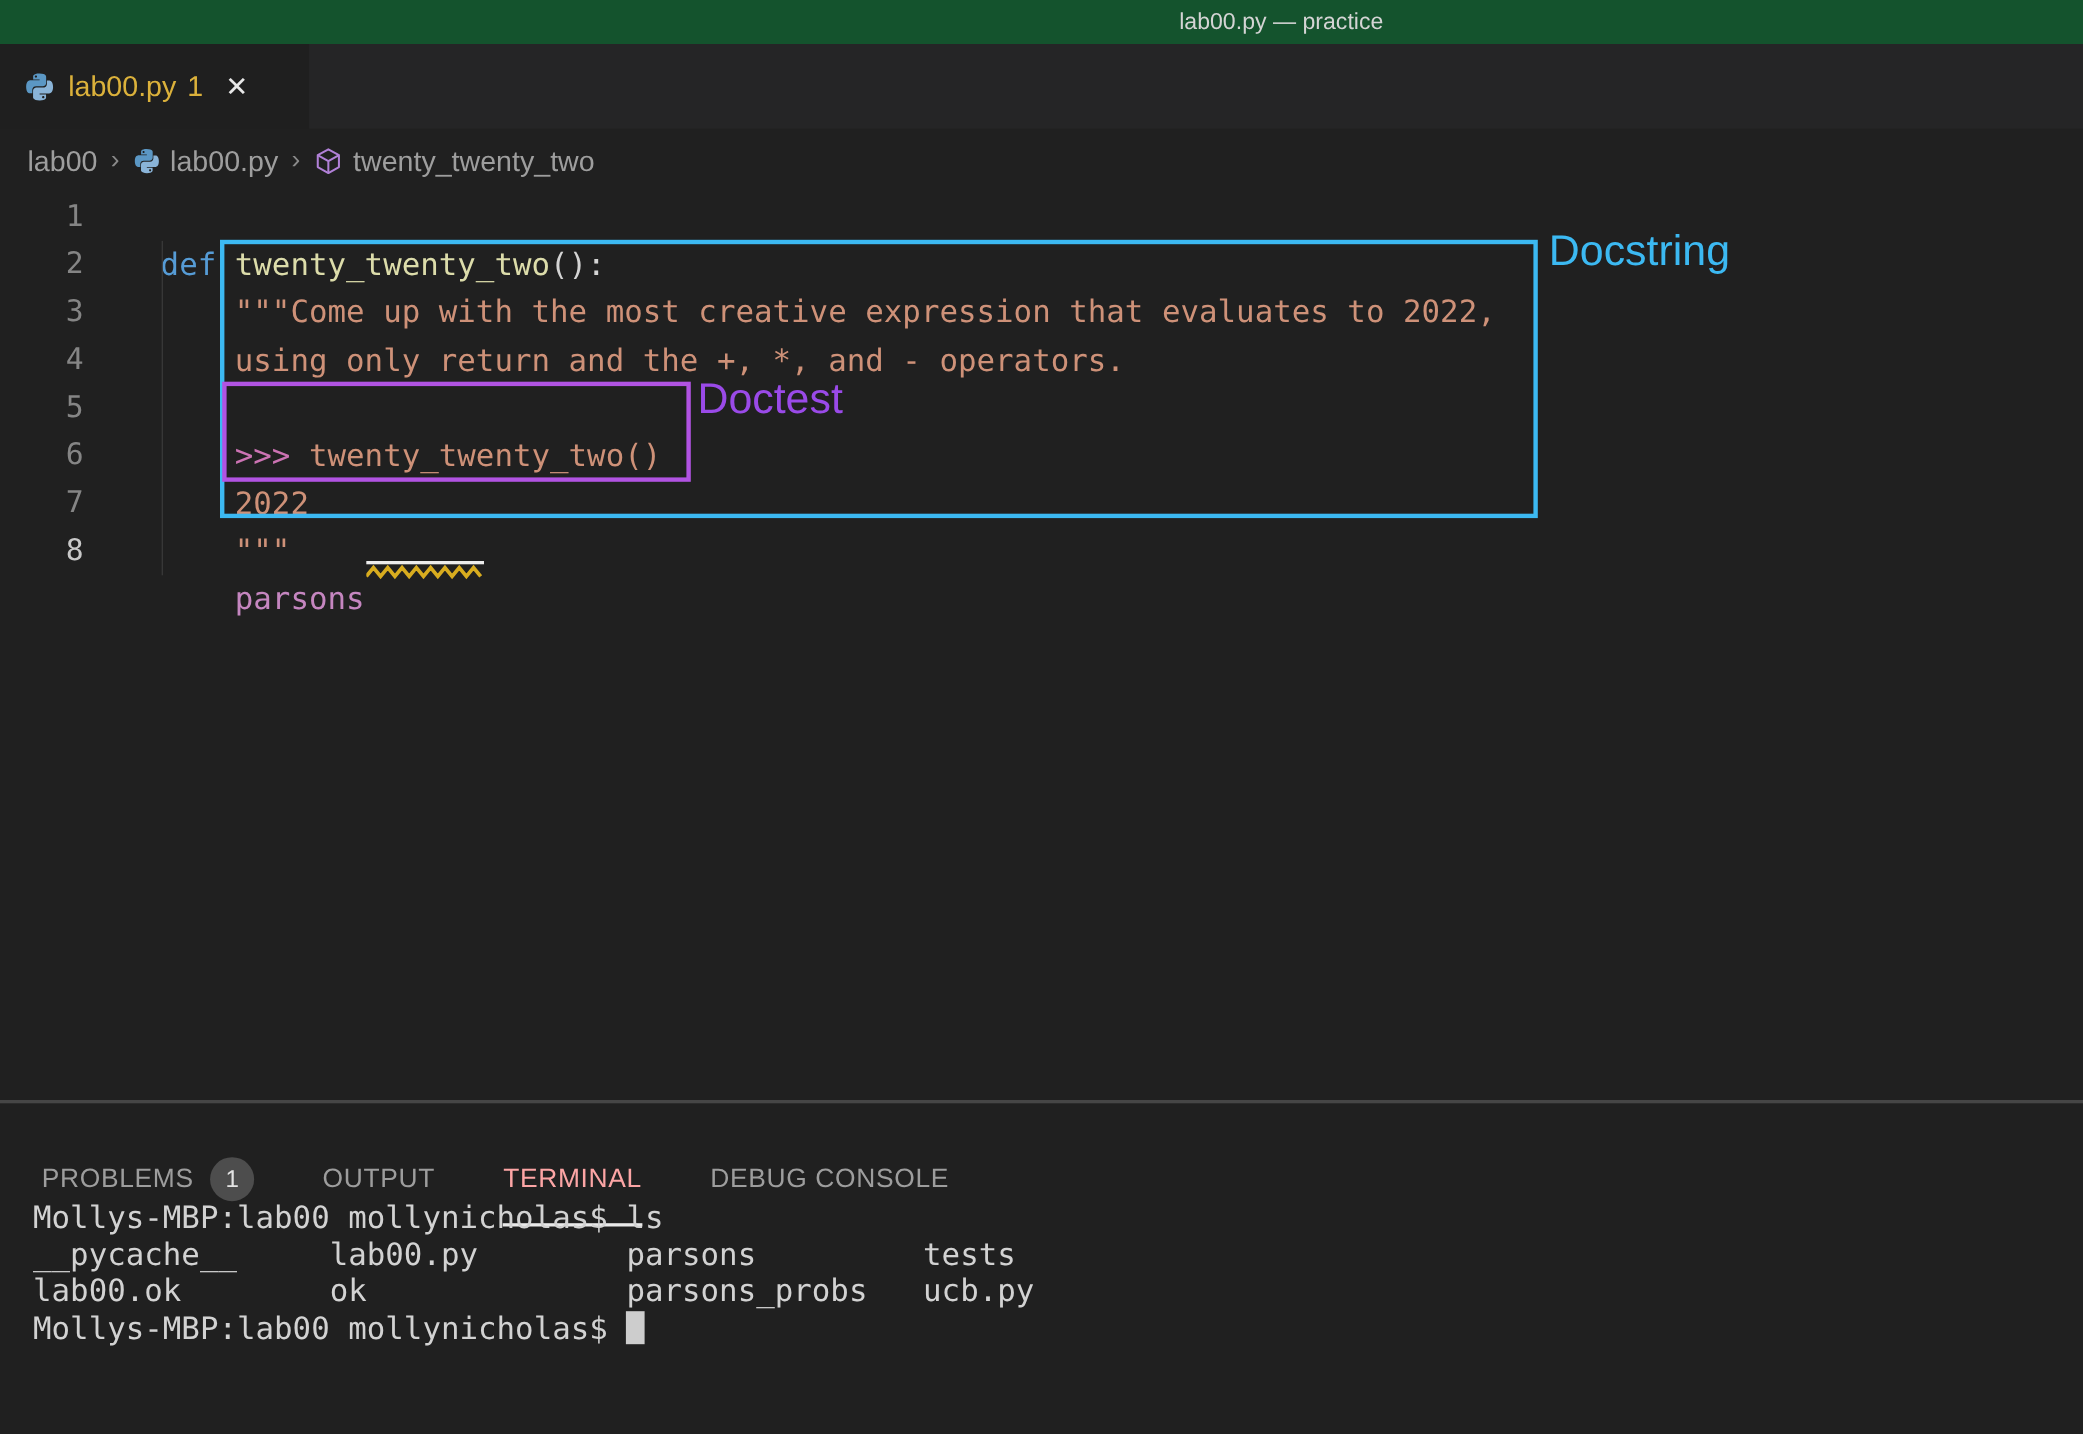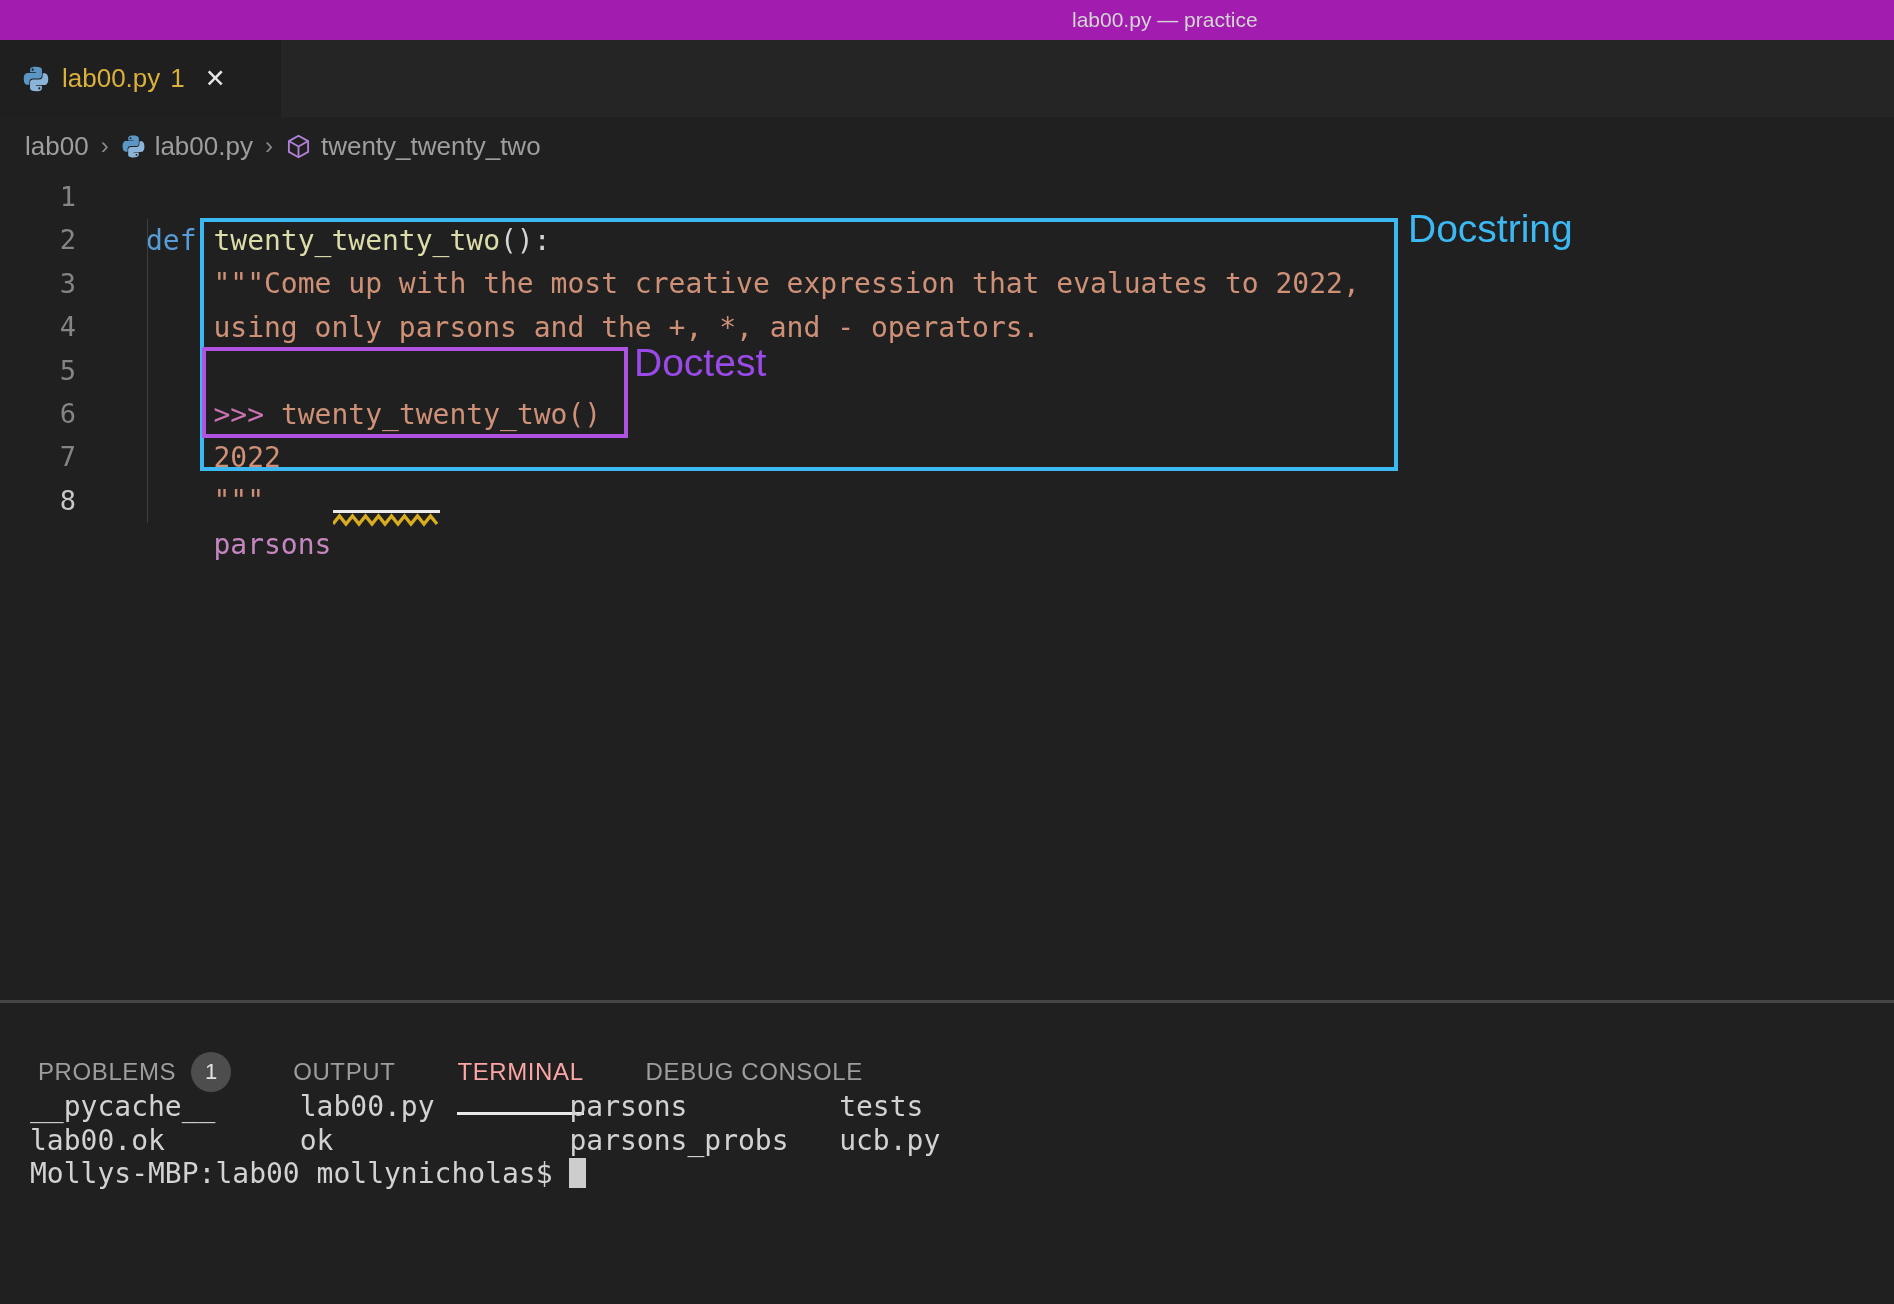--- a/index.html
+++ b/index.html
@@ -13,7 +13,7 @@
   
   .titlebar {
     position:absolute; top:0; left:0; width:1894px; height:40px;
-    background:#a21caf;
+    background:#14532d;
   }
   .titlebar .wtitle {
     position:absolute; top:0; left:61.5%; transform:translateX(-50%);

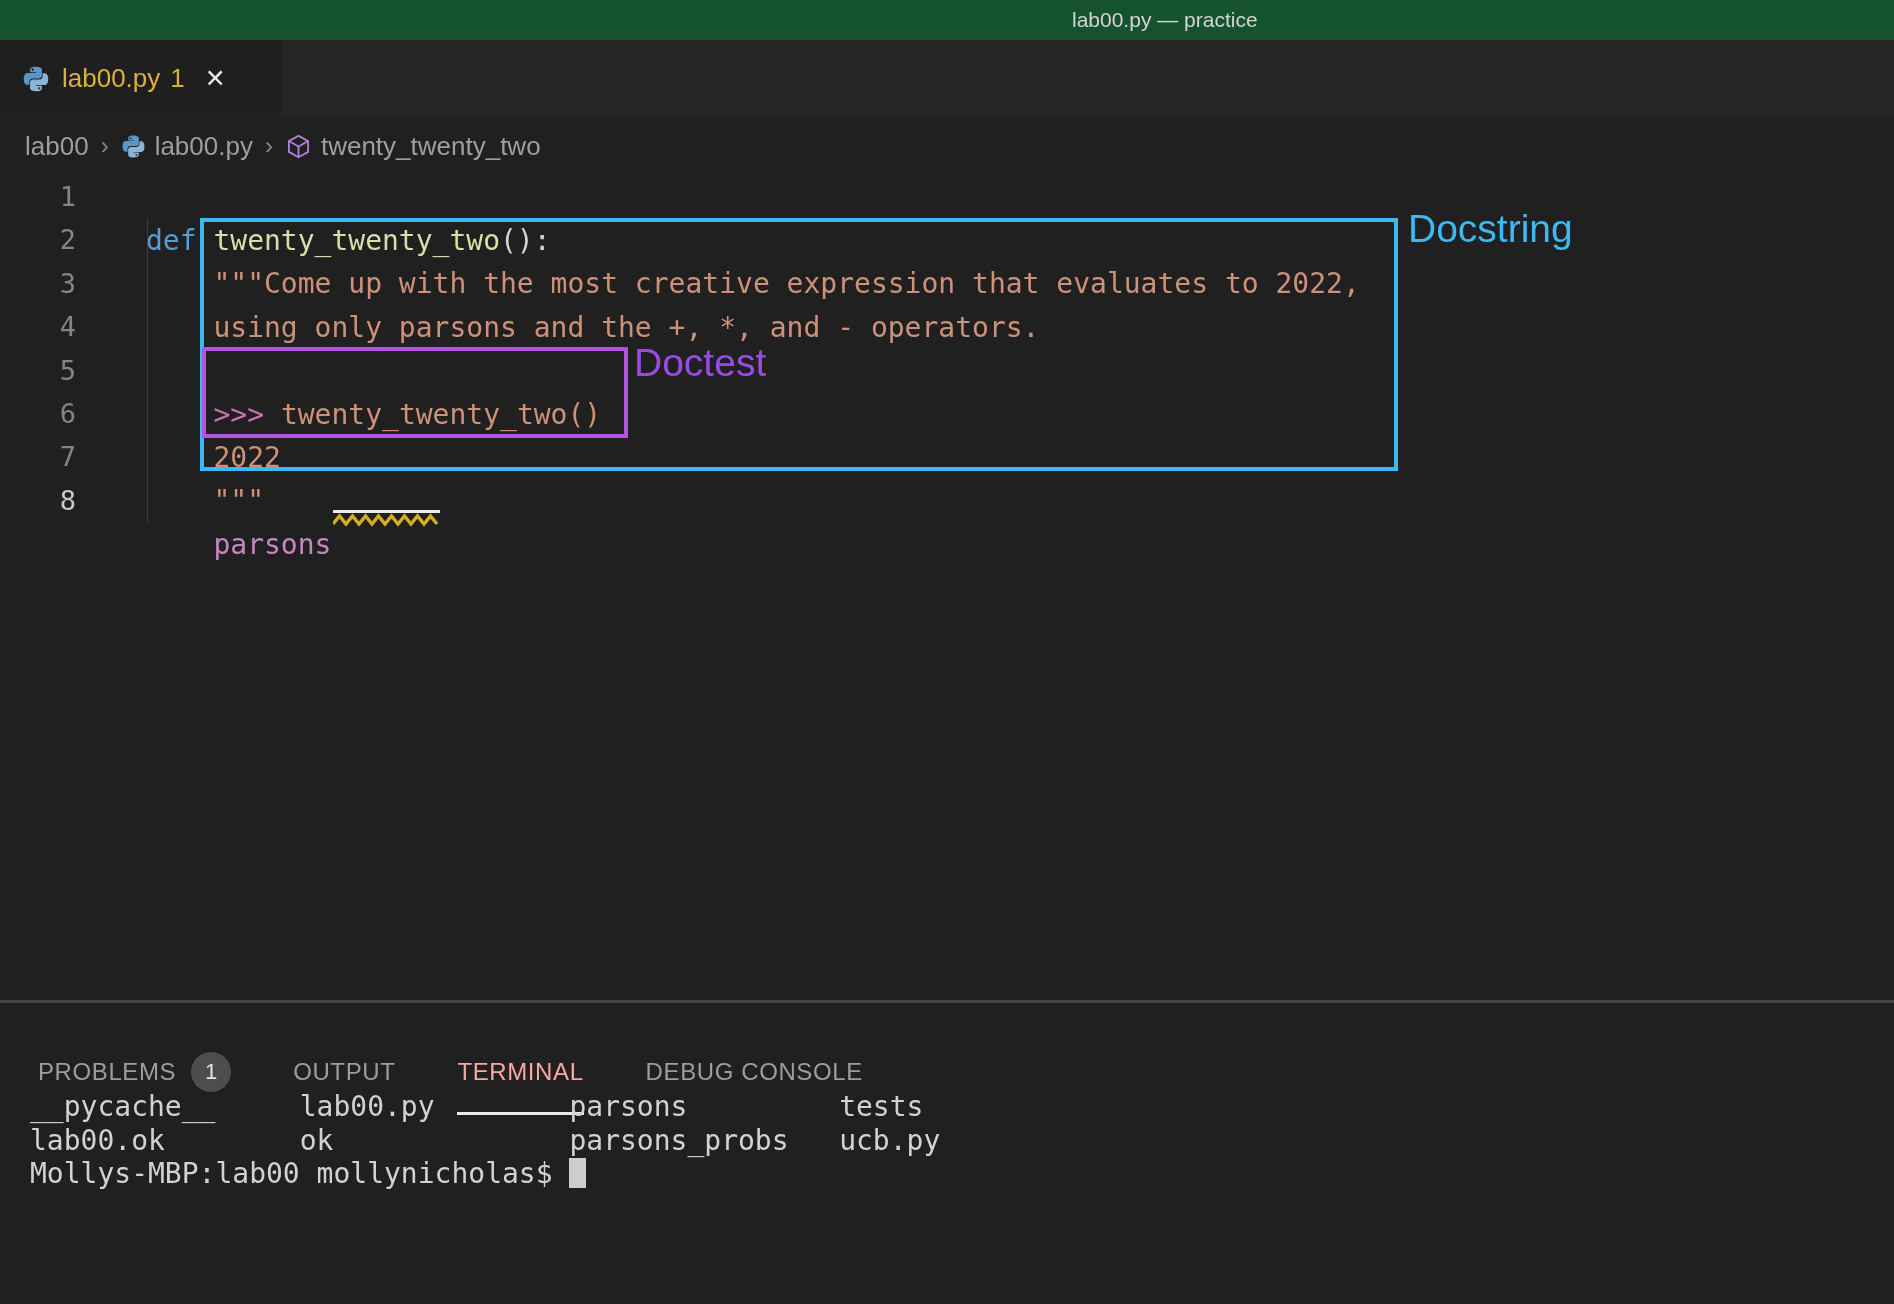--- a/index.html
+++ b/index.html
@@ -153,7 +153,7 @@
     </div>
     <div class="code-row">
       <div class="gutter">3</div>
-      <div class="code-content"><span style="color: rgb(212, 212, 212);">    </span><span style="color: rgb(206, 145, 120);">using only parsons and the +, *, and - operators.</span></div>
+      <div class="code-content"><span style="color: rgb(212, 212, 212);">    </span><span style="color: rgb(206, 145, 120);">using only return and the +, *, and - operators.</span></div>
     </div>
     <div class="code-row">
       <div class="gutter">4</div>

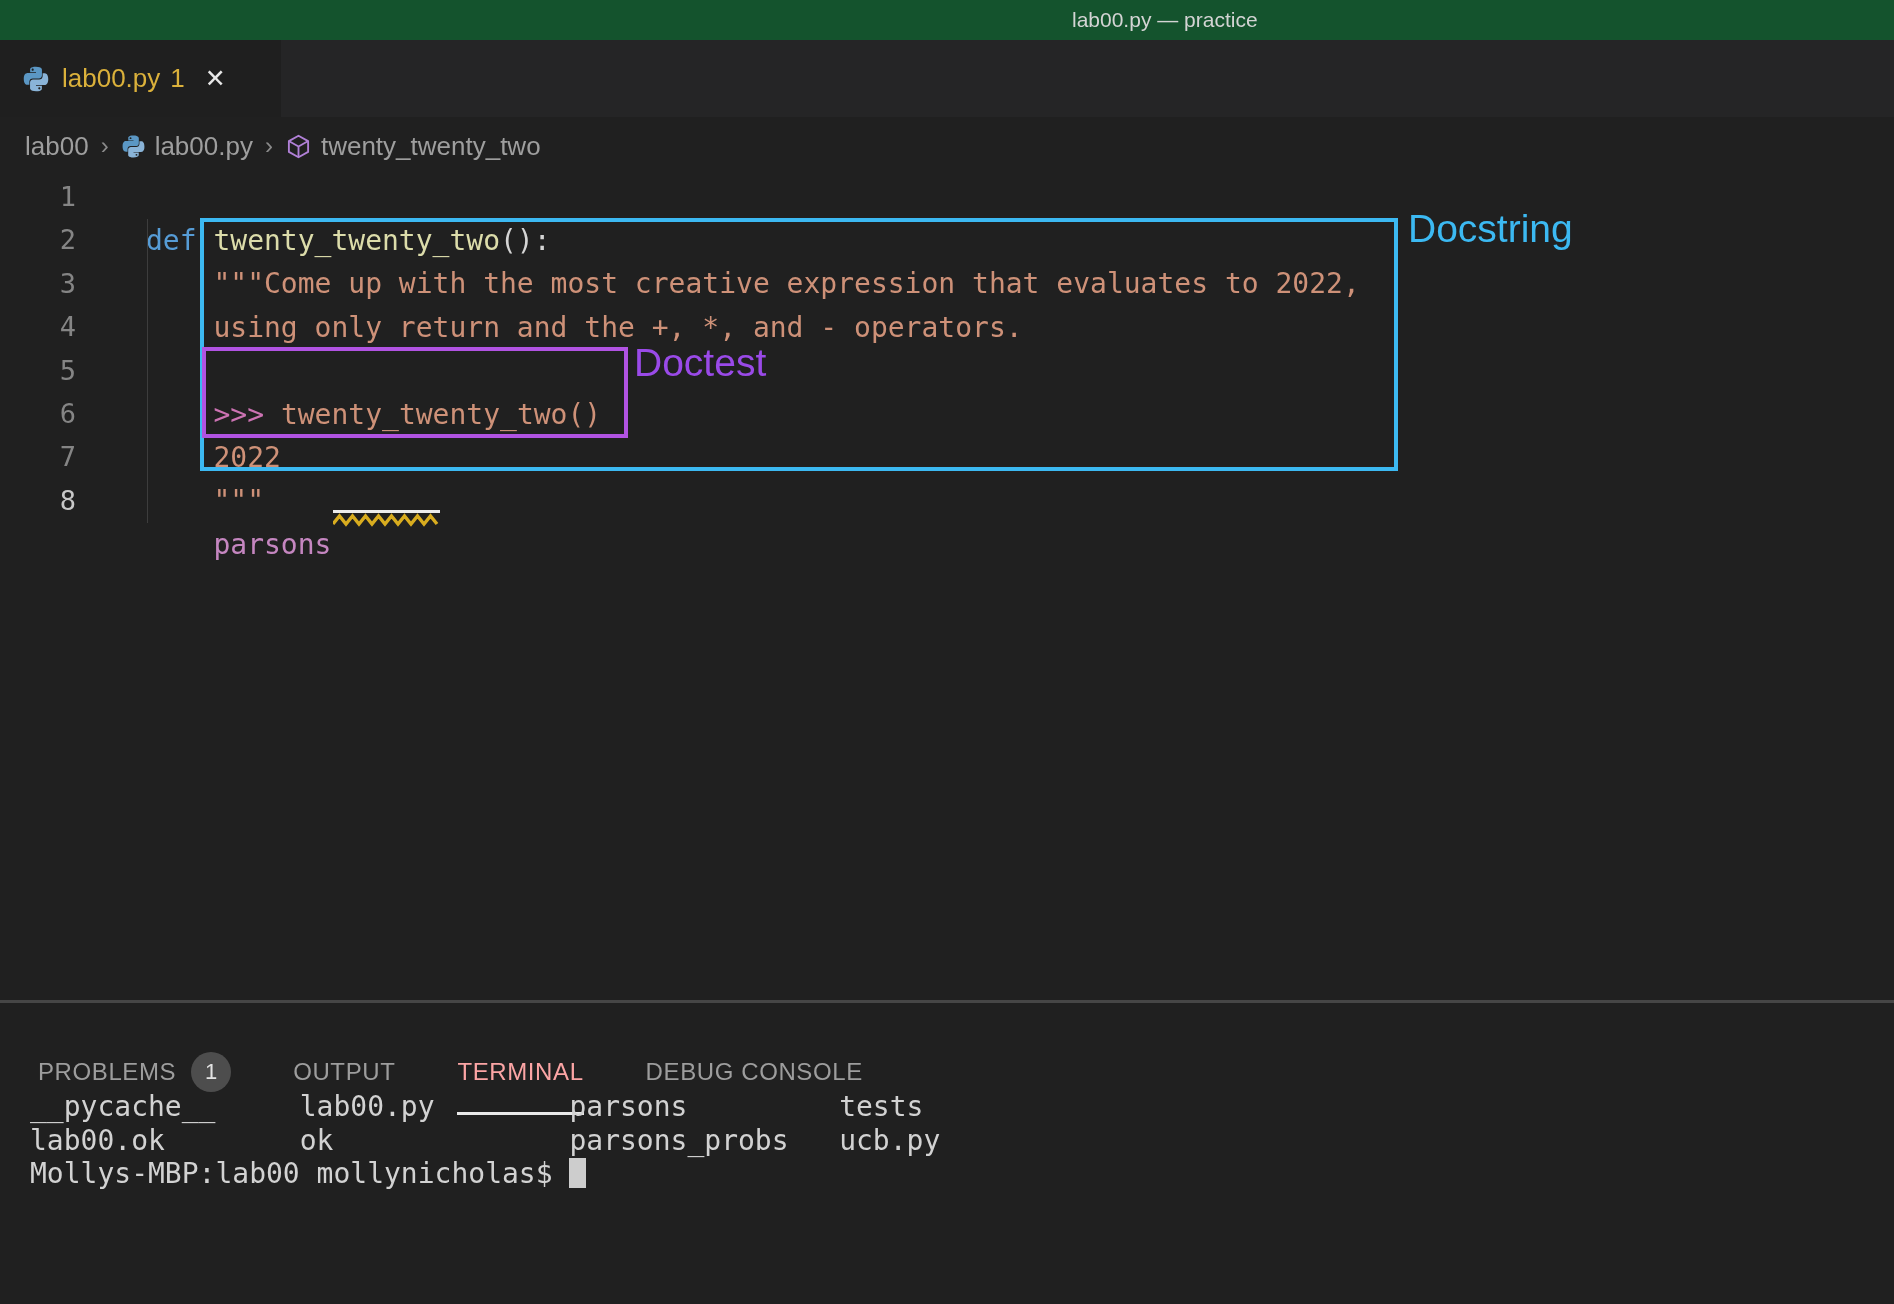--- a/index.html
+++ b/index.html
@@ -206,6 +206,7 @@
     </div>
   </div>
 <div class="terminal" id="terminal">
+    <div class="tline"><span>Mollys-MBP:lab00 mollynicholas$ ls</span></div>
     <div class="tline"><span>__pycache__     lab00.py        parsons         tests</span></div>
     <div class="tline"><span>lab00.ok        ok              parsons_probs   ucb.py</span></div>
     <div class="tline"><span>Mollys-MBP:lab00 mollynicholas$ </span><span class="terminal-cursor"></span></div>

